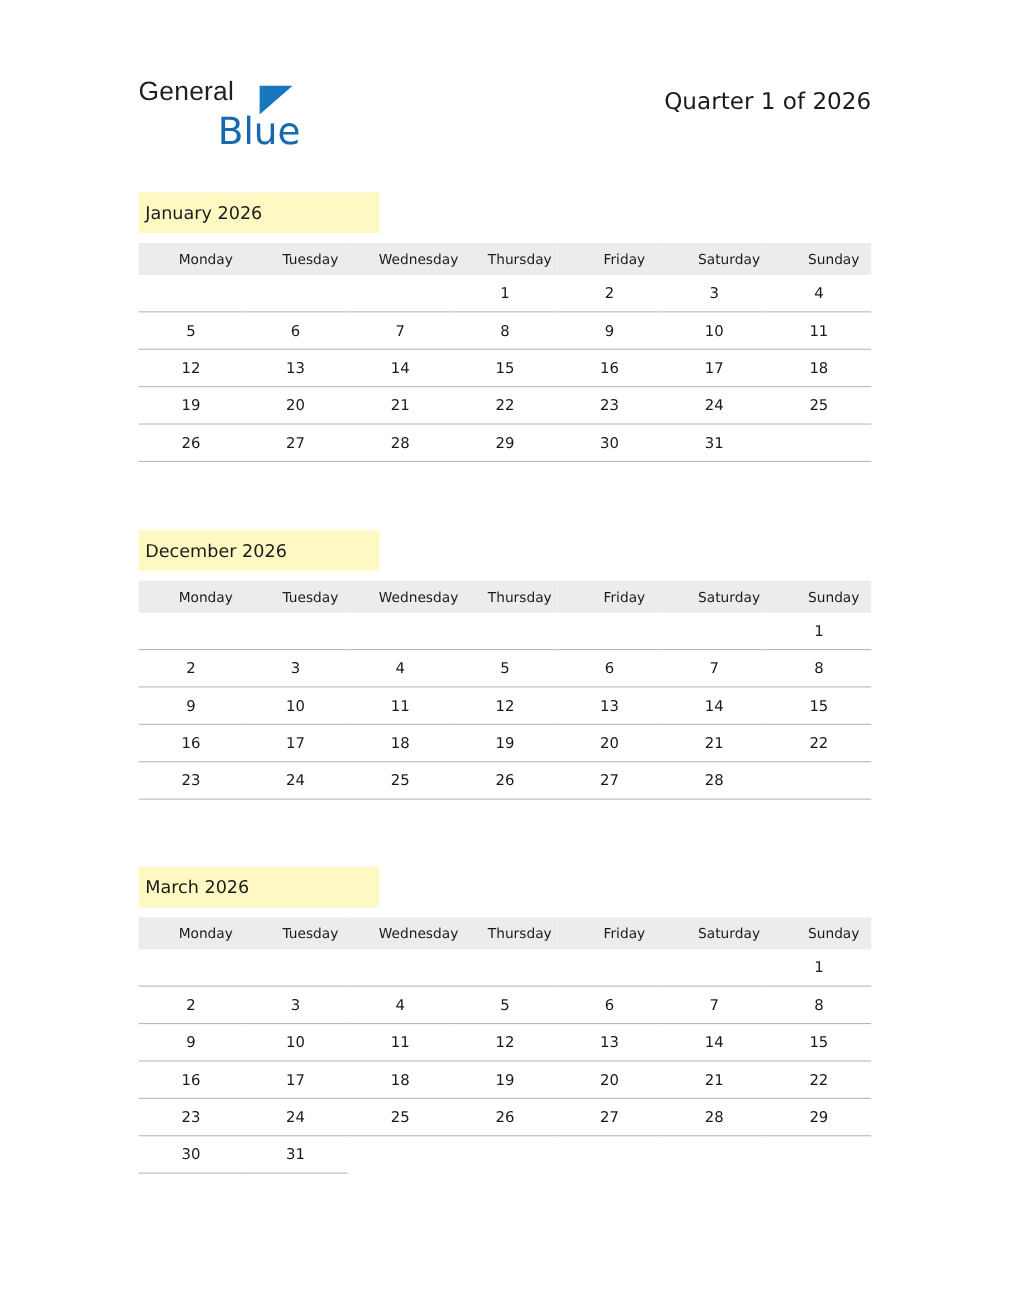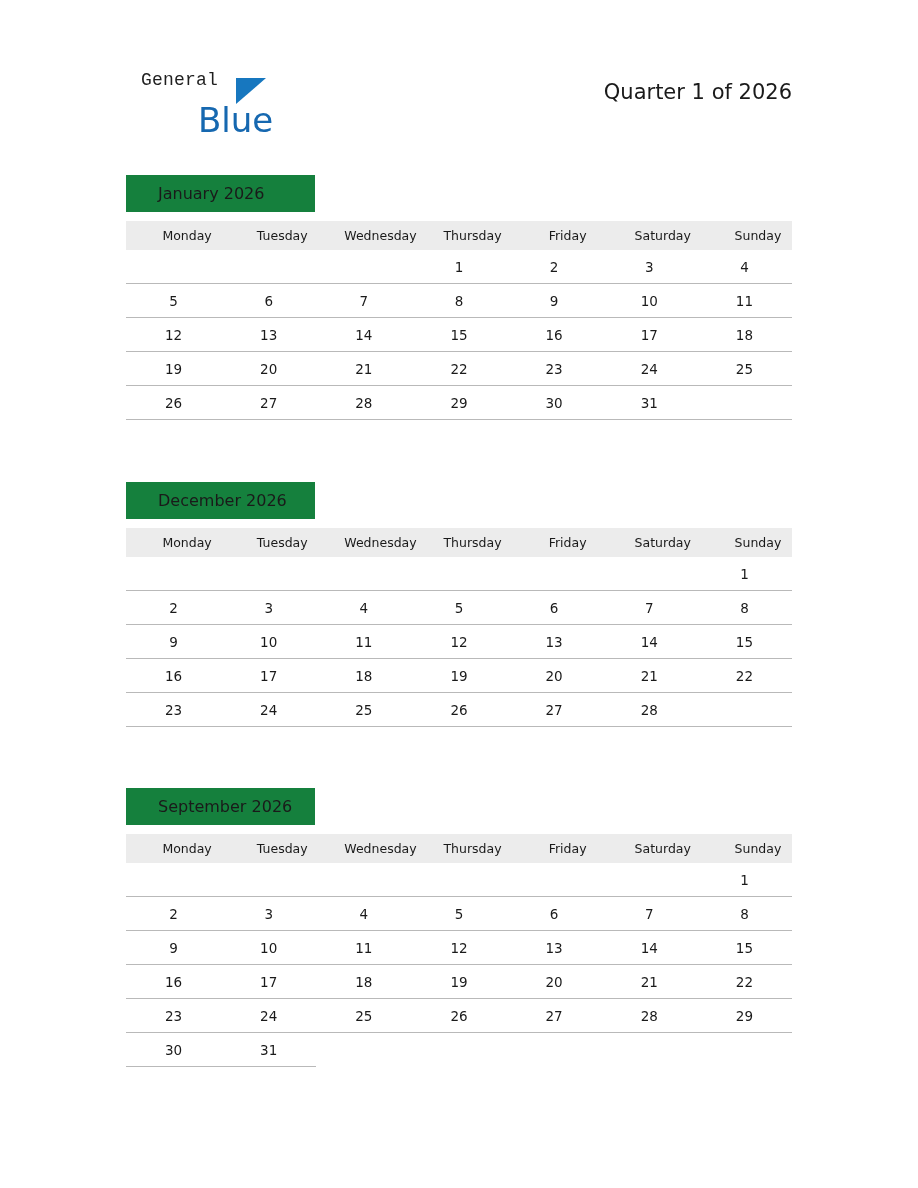--- a/index.html
+++ b/index.html
@@ -39,12 +39,12 @@
   }
   .logo-general {
     position: absolute;
-    left: 15px;
+    left: 0;
     top: 0;
-    font-size: 18px;
+    font-size: 24px;
     letter-spacing: 0.2px;
     color: #1f1f1f;
-    font-family: Liberation Mono, monospace;
+    font-family: Liberation Sans, sans-serif;
   }
   .logo-blue {
     position: absolute;

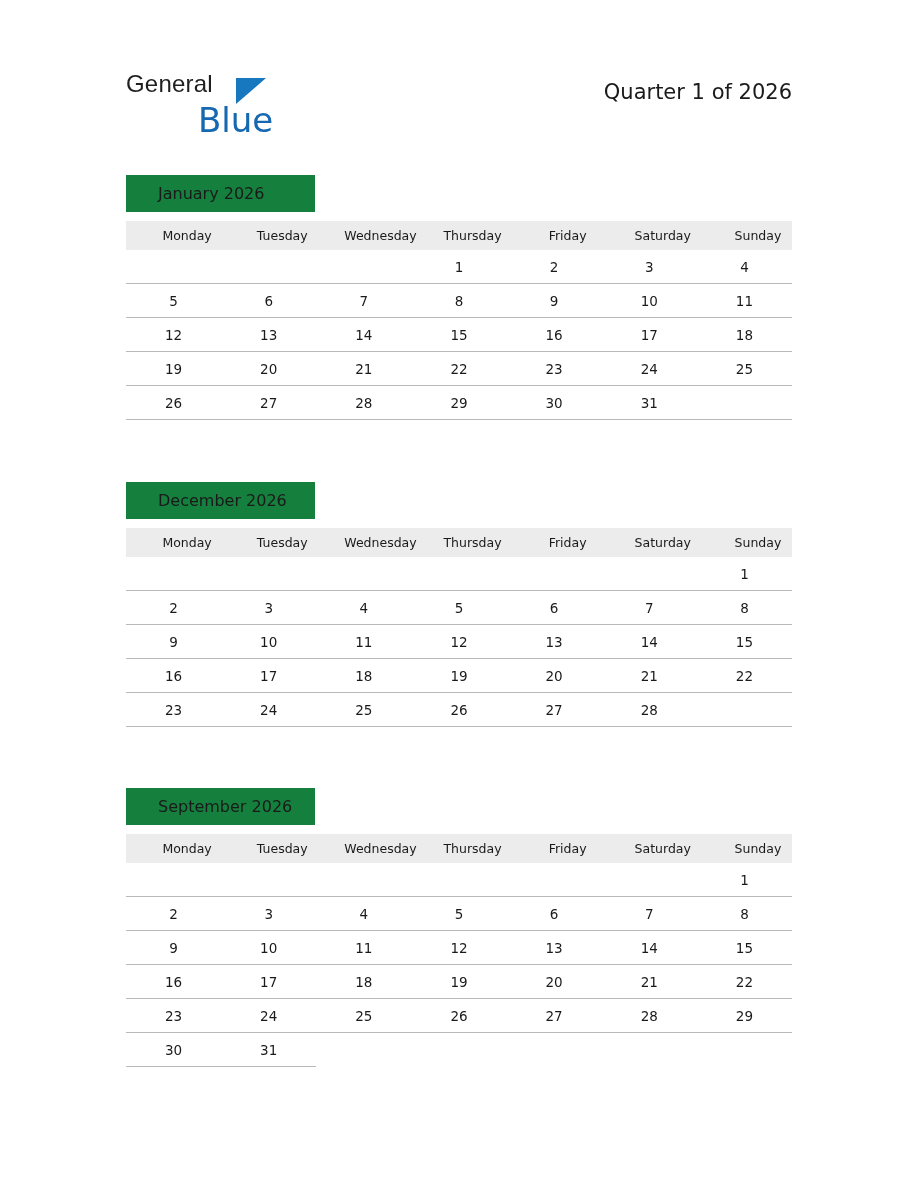--- a/index.html
+++ b/index.html
@@ -84,12 +84,12 @@
   #month-2 { top: 788px; }
 
   .month-name-box {
-    width: 189px;
+    width: 219px;
     height: 37px;
-    background: #15803d;
+    background: #fef9c3;
     display: flex;
     align-items: center;
-    padding-left: 32px;
+    padding-left: 6px;
     box-sizing: border-box;
   }
   .month-name {

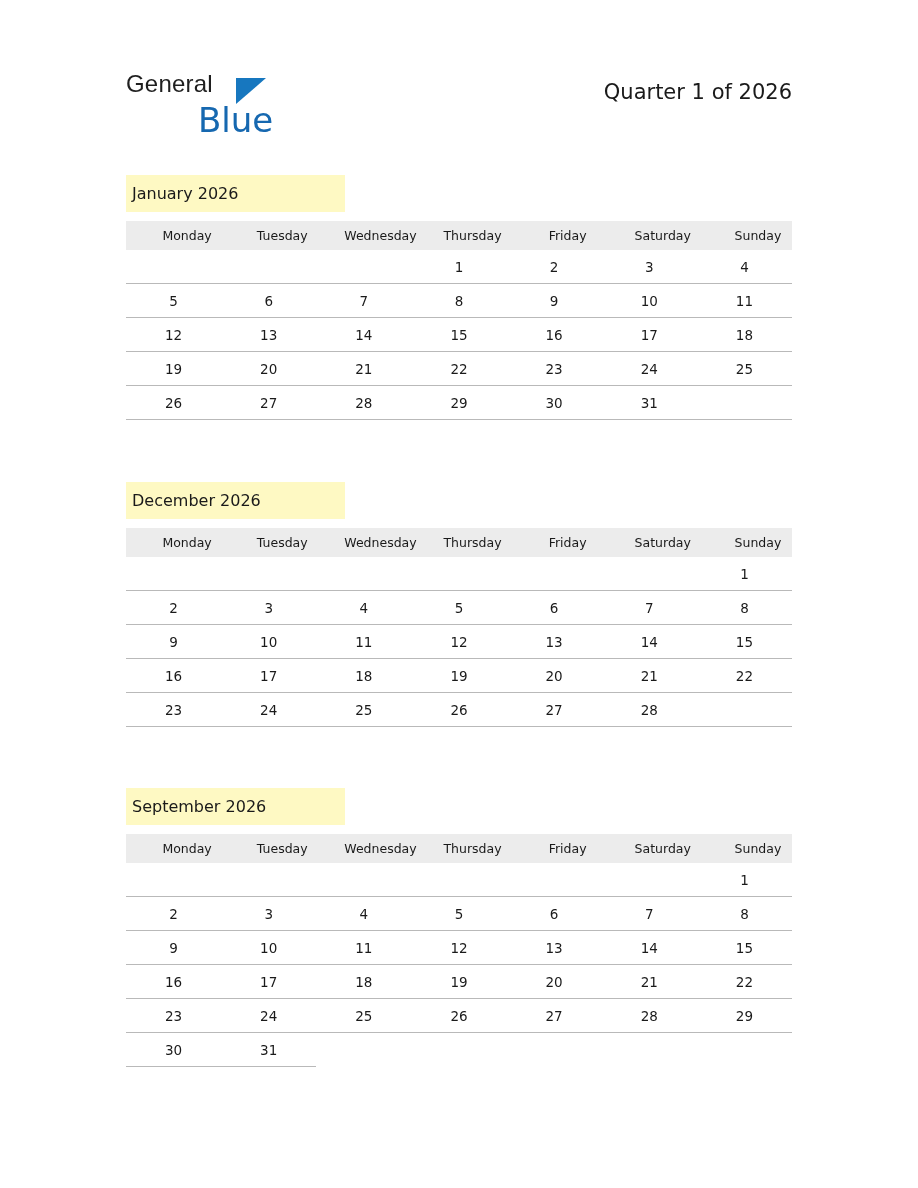--- a/index.html
+++ b/index.html
@@ -275,7 +275,7 @@
 
   <div class="month" id="month-2">
     <div class="month-name-box">
-      <span class="month-name">September 2026</span>
+      <span class="month-name">March 2026</span>
     </div>
     <table class="cal">
       <thead>

